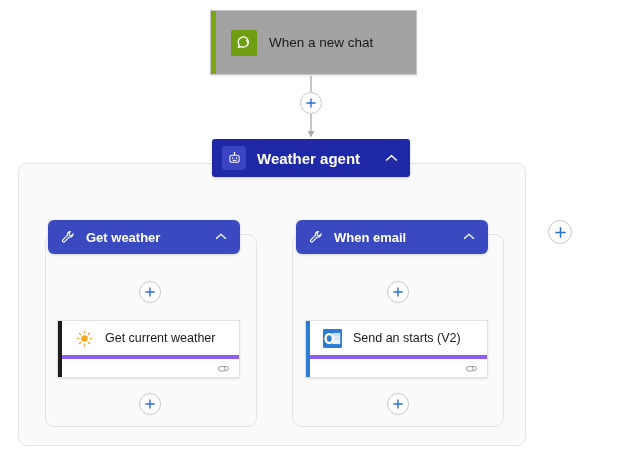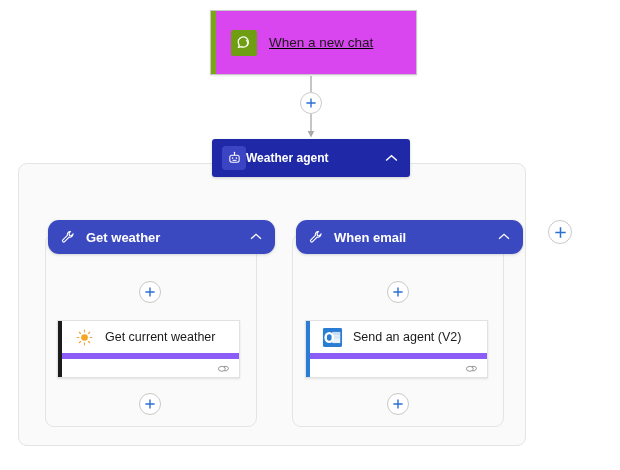--- a/index.html
+++ b/index.html
@@ -36,12 +36,11 @@
     top: 10px;
     width: 207px;
     height: 65px;
-    background: #d946ef;
+    background: #a3a3a3;
     border: 1px solid #c6c6c6;
     display: flex;
     align-items: center;
     box-shadow: 0 1px 2px rgba(0,0,0,0.10);
-    text-decoration: underline;
   }
   .trigger .accent {
     position: absolute;

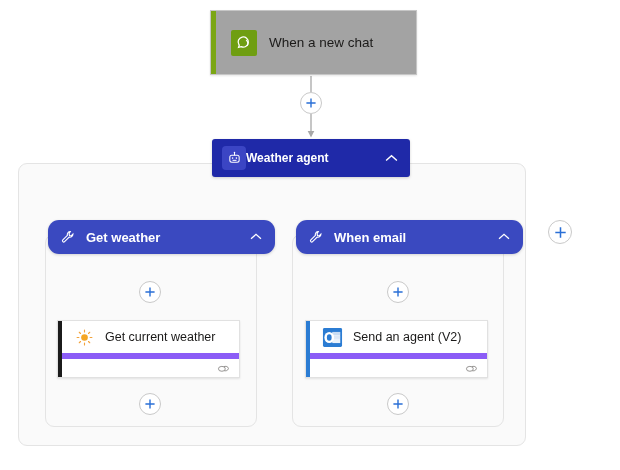--- a/index.html
+++ b/index.html
@@ -85,8 +85,9 @@
     flex: none;
   }
   .agent-head .label {
+    margin-left: 11px;
     color: #ffffff;
-    font-size: 12px;
+    font-size: 15px;
     font-weight: bold;
     flex: 1;
   }

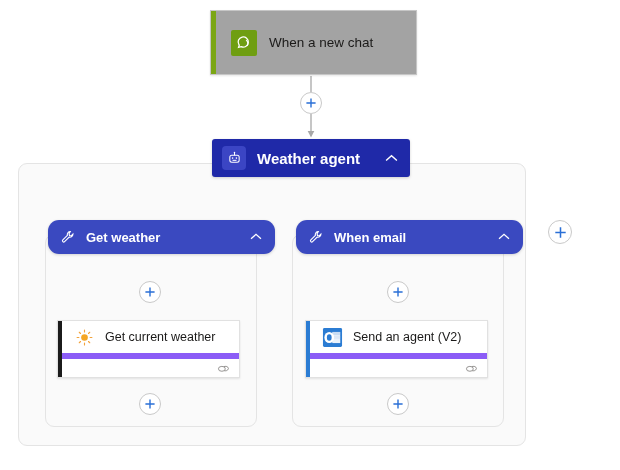--- a/index.html
+++ b/index.html
@@ -119,10 +119,10 @@
   
   .tool-head {
     top: 220px;
-    width: 227px;
+    width: 192px;
     height: 34px;
     background: #3a49c0;
-    border-radius: 11px;
+    border-radius: 6px;
     display: flex;
     align-items: center;
     box-shadow: 0 1px 3px rgba(0,0,0,0.16);

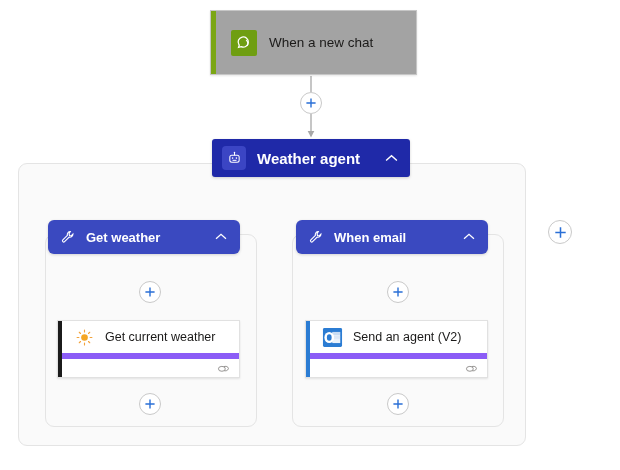--- a/index.html
+++ b/index.html
@@ -161,7 +161,7 @@
     height: 38px;
     display: flex;
     align-items: center;
-    border-bottom: 6px solid #8b5cf6;
+    border-bottom: 4px solid #8b5cf6;
     box-sizing: border-box;
   }
   .action .ico {

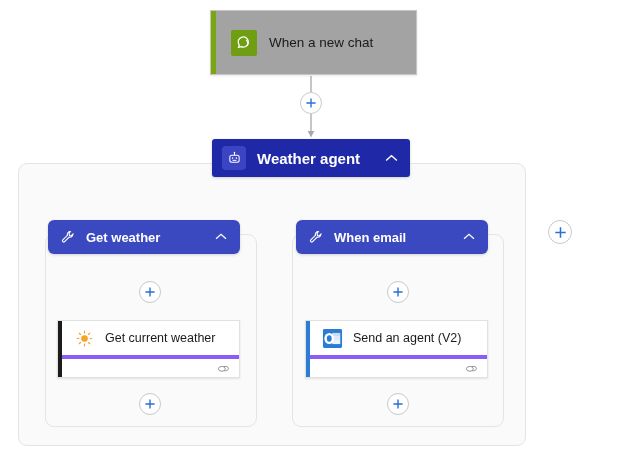--- a/index.html
+++ b/index.html
@@ -363,7 +363,7 @@
           <ellipse cx="7.6" cy="11" rx="2.5" ry="3.4" fill="#2b7cd3"></ellipse>
         </svg>
       </div>
-      <div class="label">Send an agent (V2)</div>
+      <div class="label">Send an starts (V2)</div>
     </div>
     <div class="foot">
       <span>

